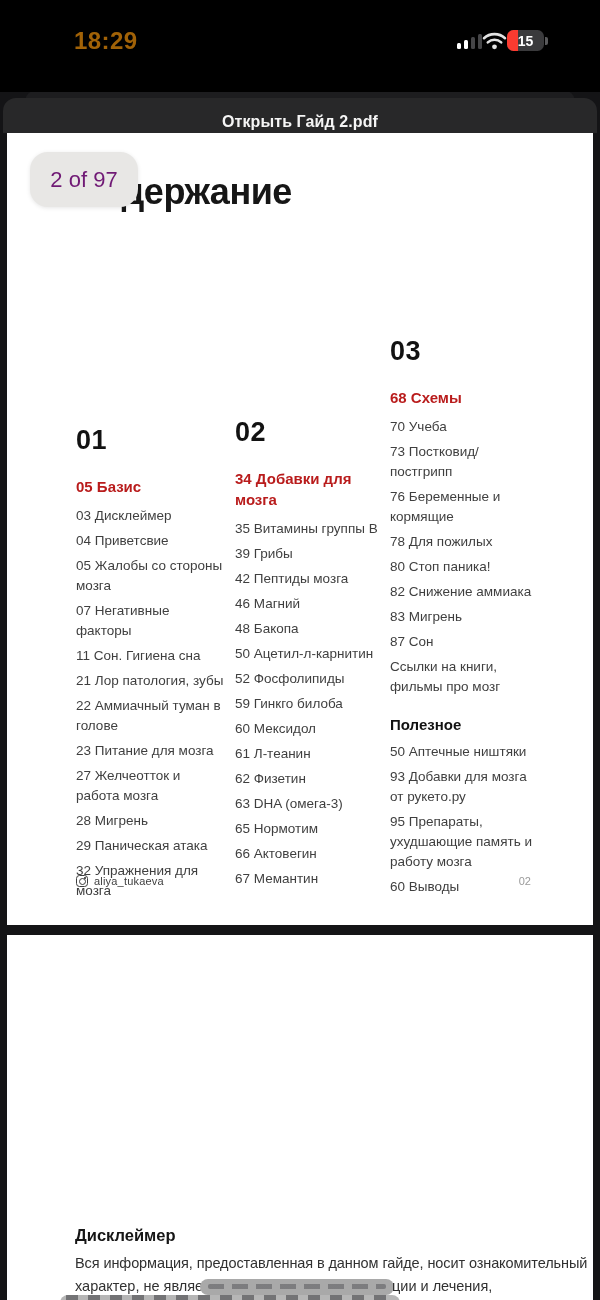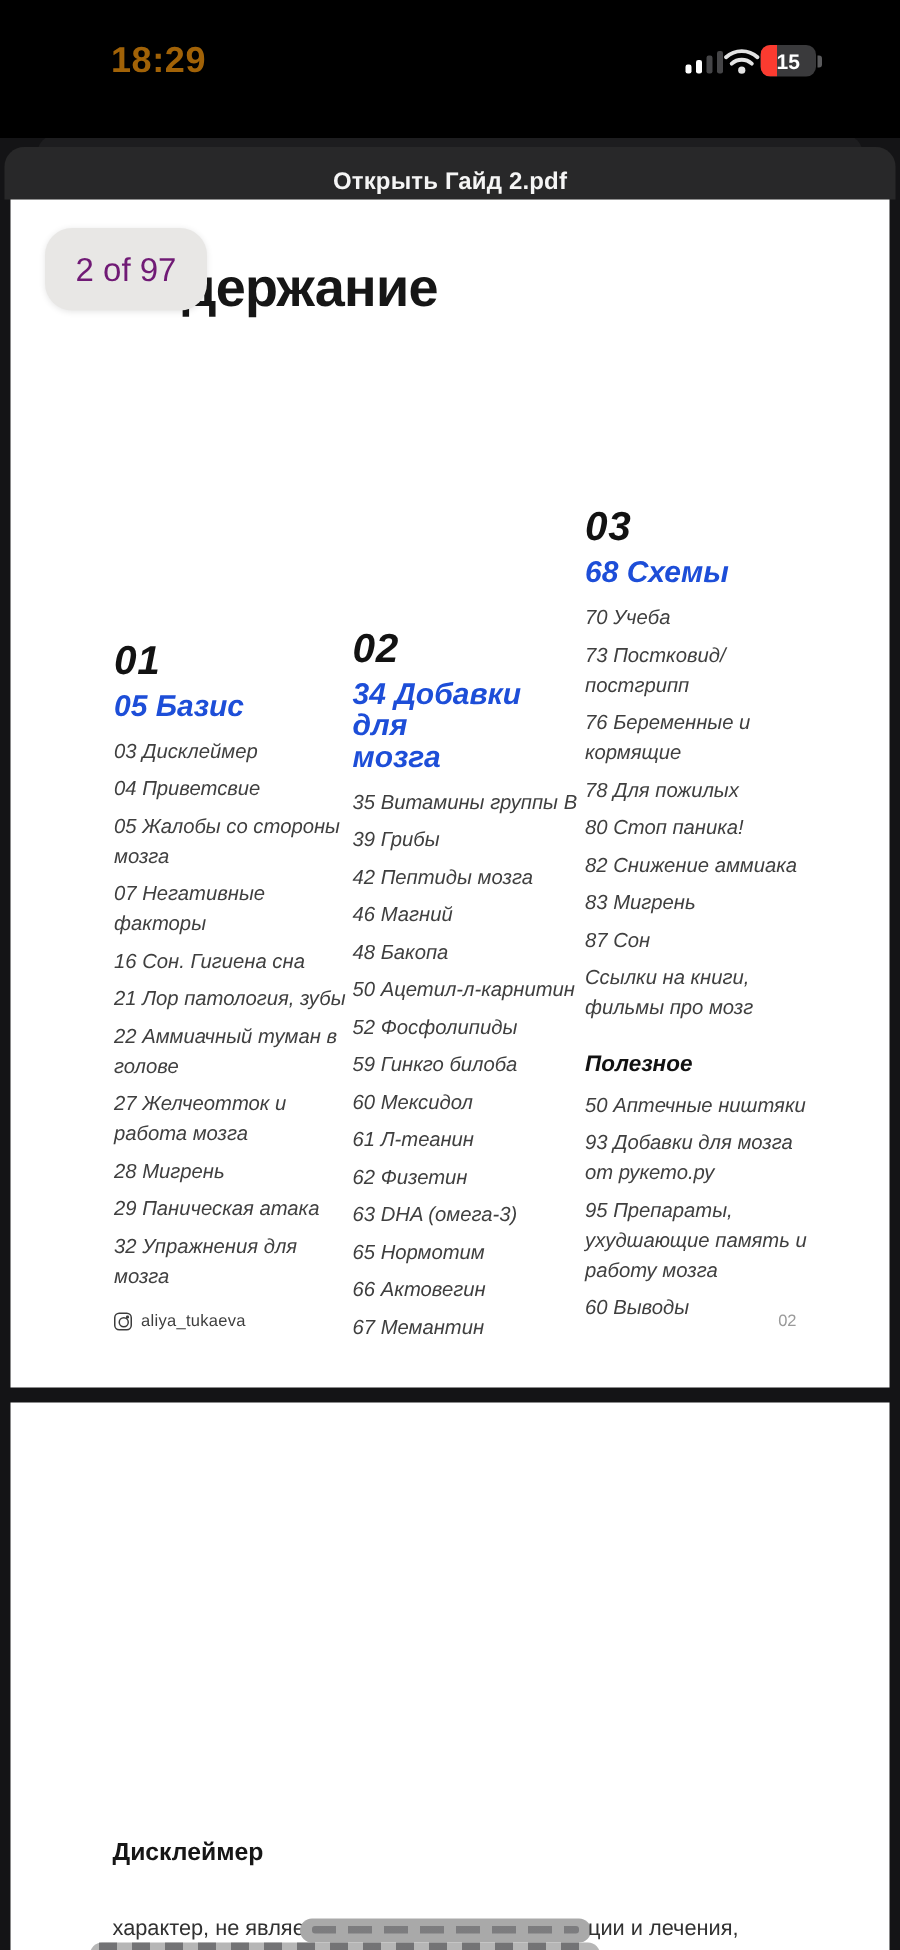--- a/index.html
+++ b/index.html
@@ -76,7 +76,7 @@
     color: #701a75; font-size: 22px;
   }
 
-  .col { position: absolute; font-style: italic; }
+  .col { position: absolute; }
   .col1 { left: 69px; top: 292px; width: 160px; }
   .col2 { left: 228px; top: 284px; width: 152px; }
   .col3 { left: 383px; top: 203px; width: 148px; }

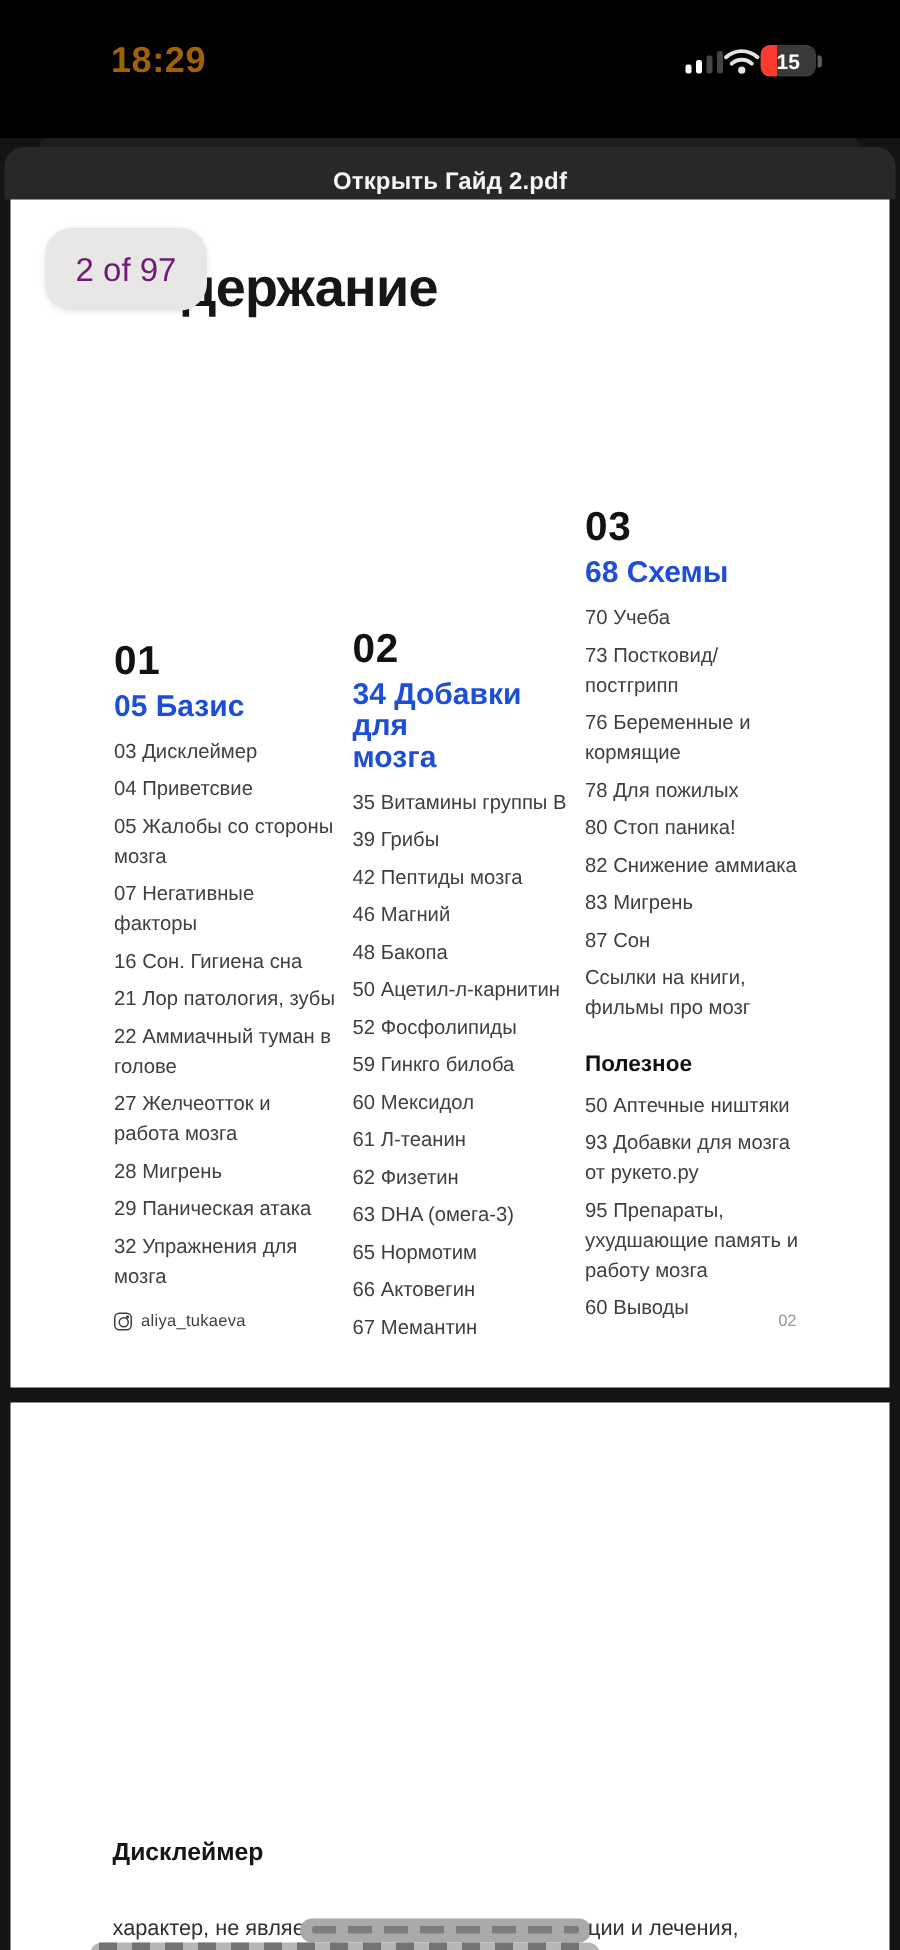--- a/index.html
+++ b/index.html
@@ -82,8 +82,8 @@
   .col3 { left: 383px; top: 203px; width: 148px; }
   .col-num { font-size: 27px; font-weight: 700; color: #121212; line-height: 1.15; letter-spacing: .5px; }
   .col-title {
-    font-size: 20px; font-weight: 700; color: #1d4ed8;
-    line-height: 21px; margin-top: 5px; margin-bottom: 9px; white-space: pre-line;
+    font-size: 15px; font-weight: 700; color: #b91c1c;
+    line-height: 21px; margin-top: 20px; margin-bottom: 9px; white-space: pre-line;
   }
   .toc-item {
     font-size: 13.5px; line-height: 20px; margin-bottom: 5px;

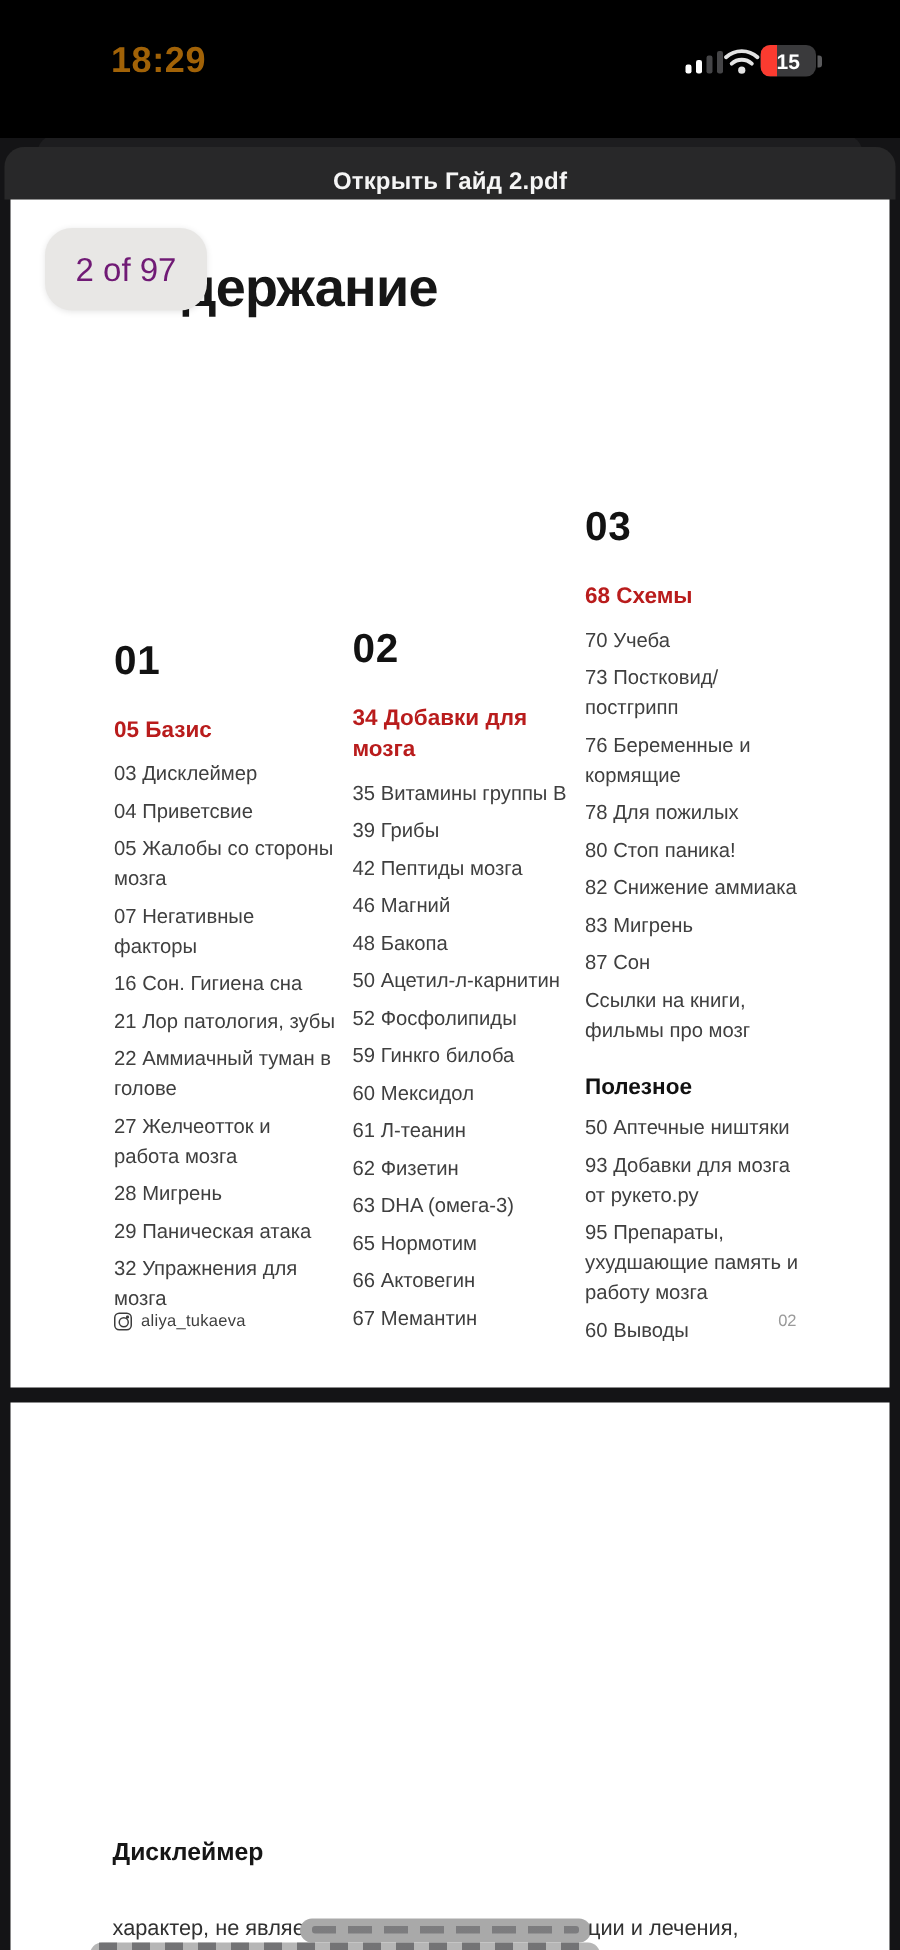--- a/index.html
+++ b/index.html
@@ -192,7 +192,7 @@
 мозга</div>
           <div class="toc-item">07 Негативные
 факторы</div>
-          <div class="toc-item">16 Сон. Гигиена сна</div>
+          <div class="toc-item">11 Сон. Гигиена сна</div>
           <div class="toc-item">21 Лор патология, зубы</div>
           <div class="toc-item">22 Аммиачный туман в
 голове</div>

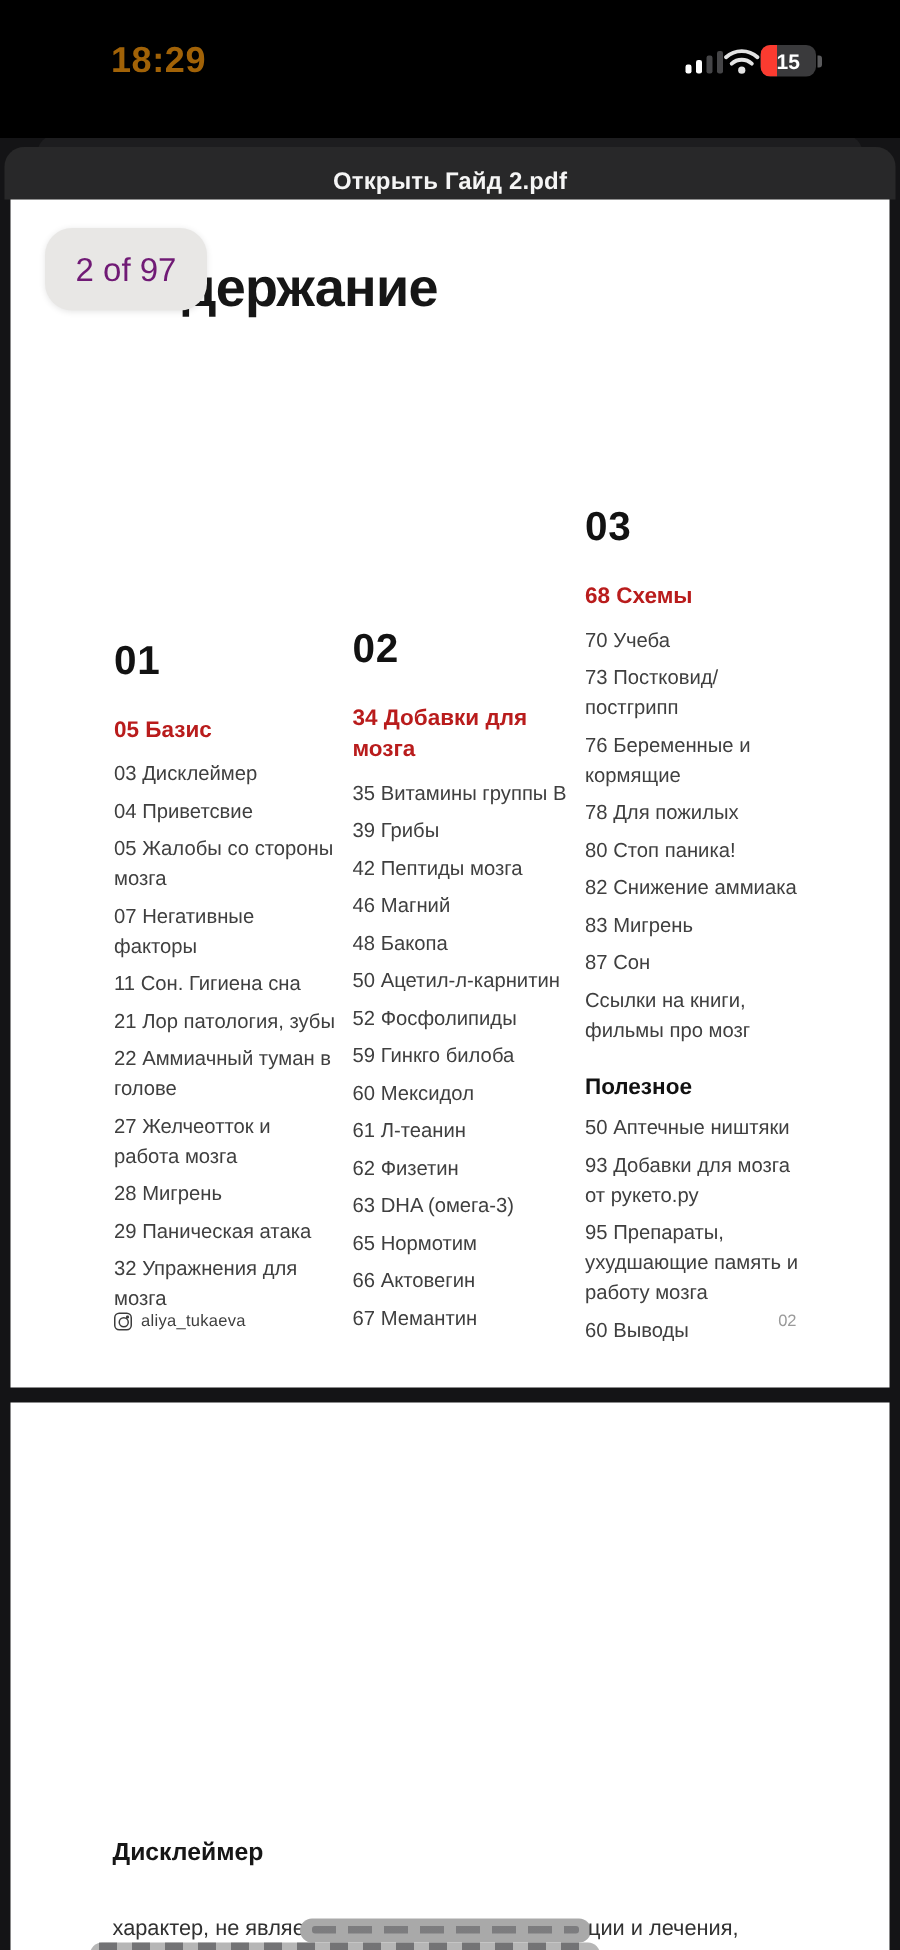--- a/index.html
+++ b/index.html
@@ -196,6 +196,7 @@
           <div class="toc-item">21 Лор патология, зубы</div>
           <div class="toc-item">22 Аммиачный туман в
 голове</div>
+          <div class="toc-item">23 Питание для мозга</div>
           <div class="toc-item">27 Желчеотток и
 работа мозга</div>
           <div class="toc-item">28 Мигрень</div>

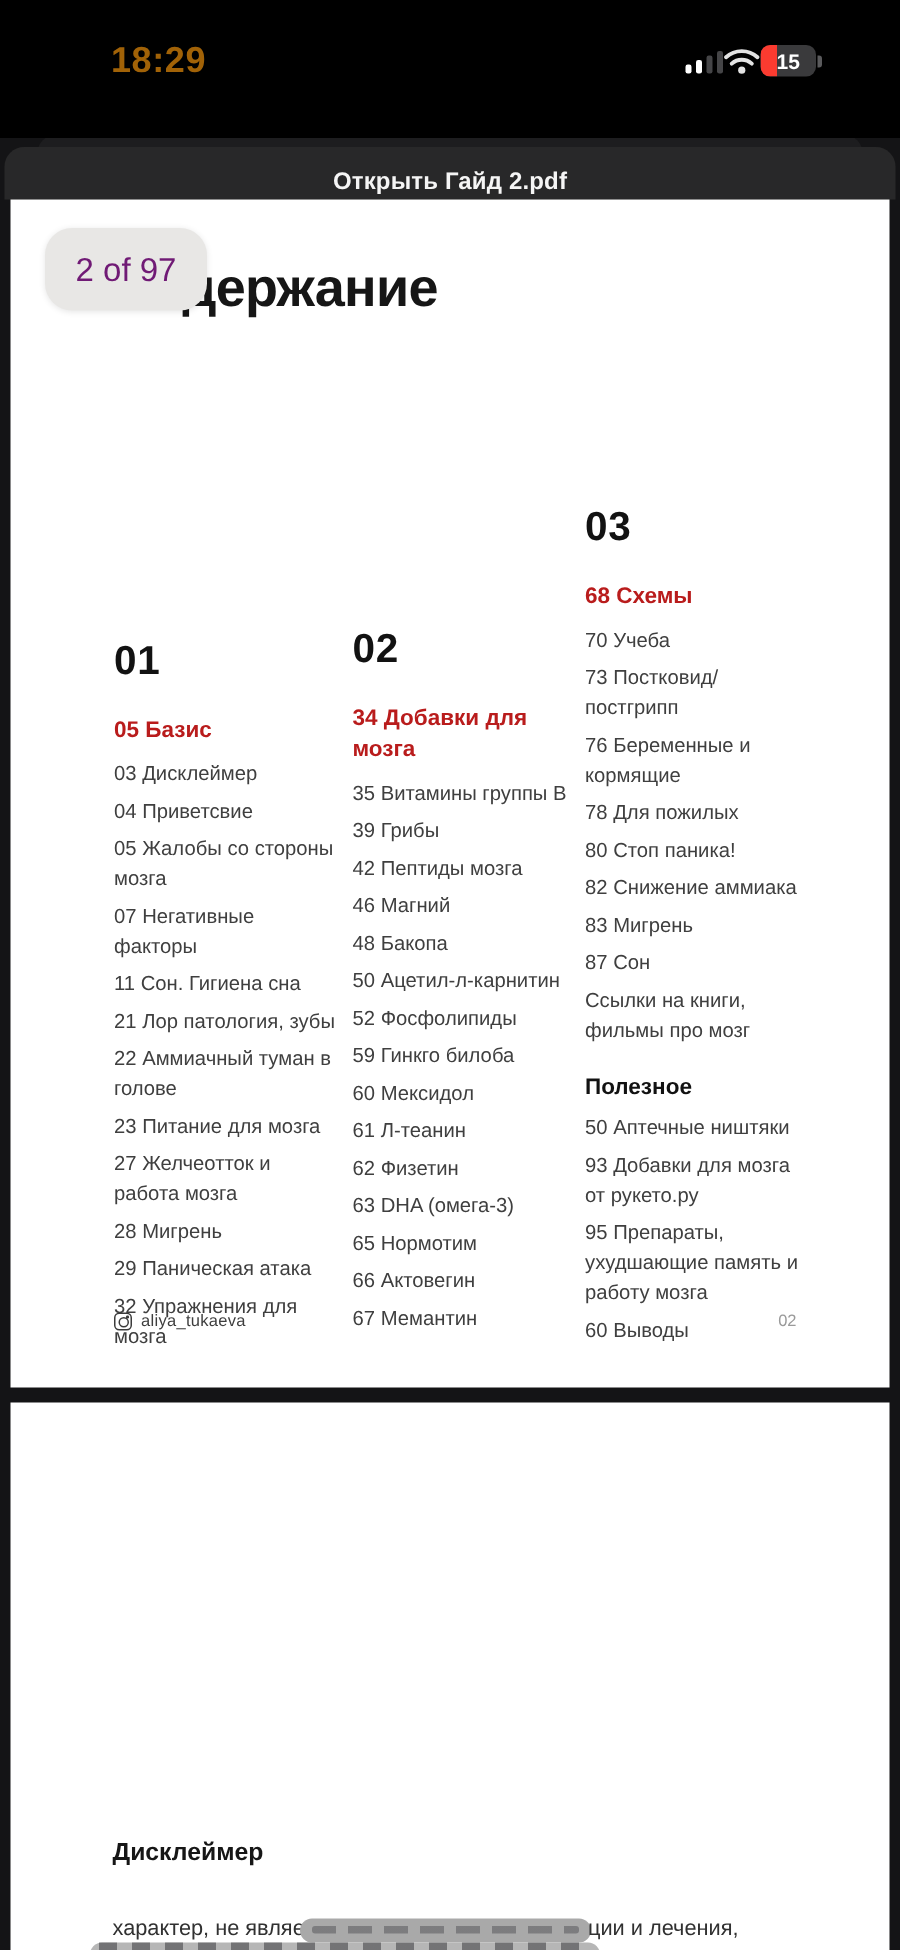--- a/index.html
+++ b/index.html
@@ -269,6 +269,7 @@
 
   <div class="page page2">
     <div class="disc-title">Дисклеймер</div>
+    <div class="disc-line disc-line1">Вся информация, предоставленная в данном гайде, носит ознакомительный</div>
     <div class="disc-line2-wrap">
       <span class="disc-prefix">характер, не являет</span>
       <span class="redact-bar"></span>

